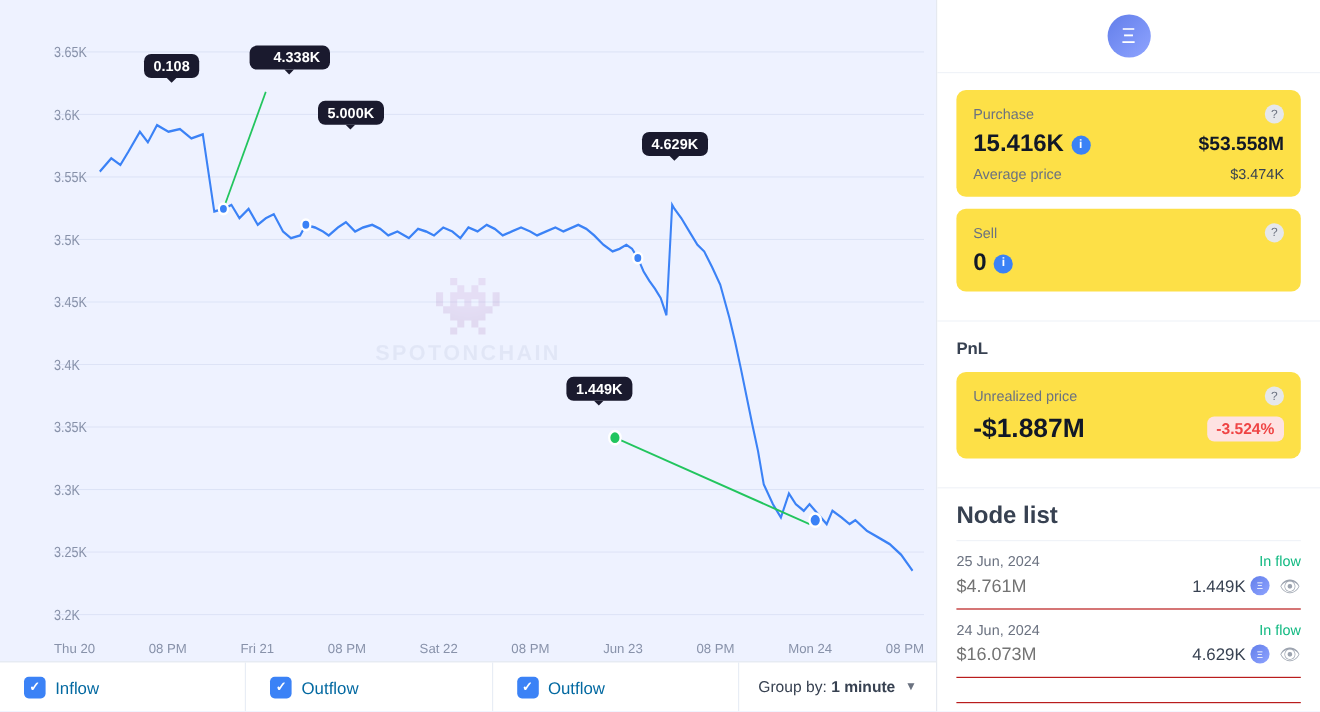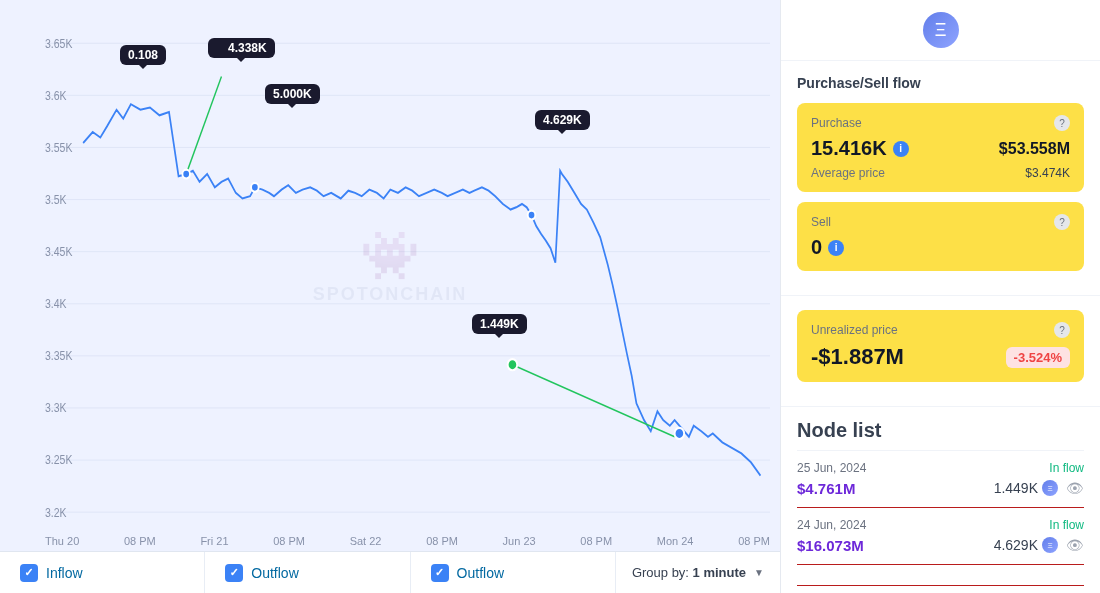--- a/index.html
+++ b/index.html
@@ -496,7 +496,6 @@
   </div>
 
   <div class="section">
-    <div class="section-title">Purchase/Sell flow</div>
 
     <div class="card">
       <div class="card-header">

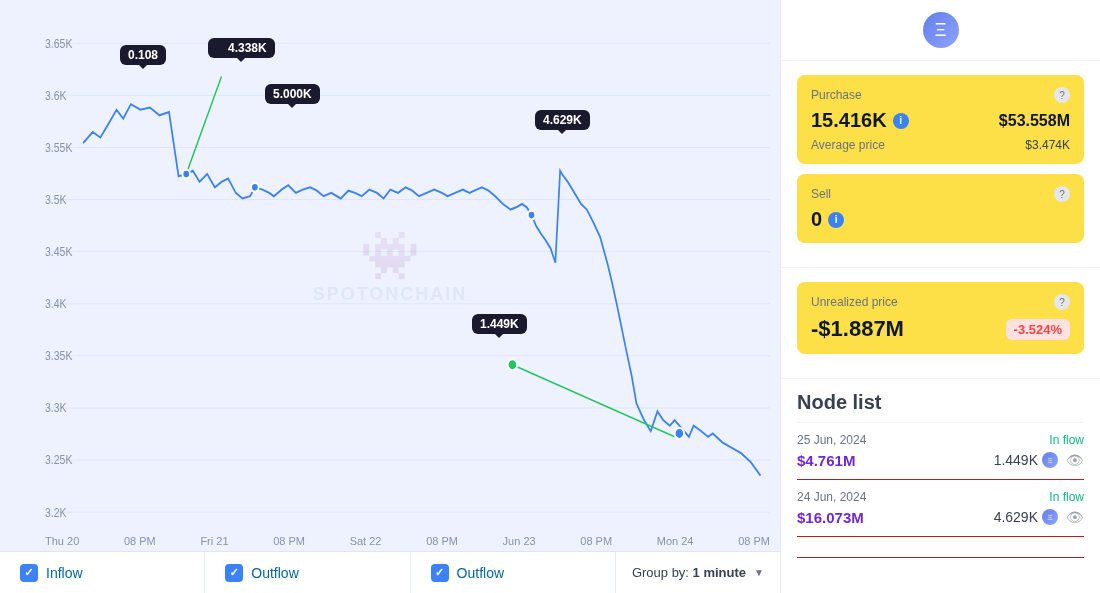--- a/index.html
+++ b/index.html
@@ -530,6 +530,7 @@
   </div>
 
   <div class="section">
+    <div class="section-title">PnL</div>
     <div class="card">
       <div class="card-header">
         <span class="card-label">Unrealized price</span>

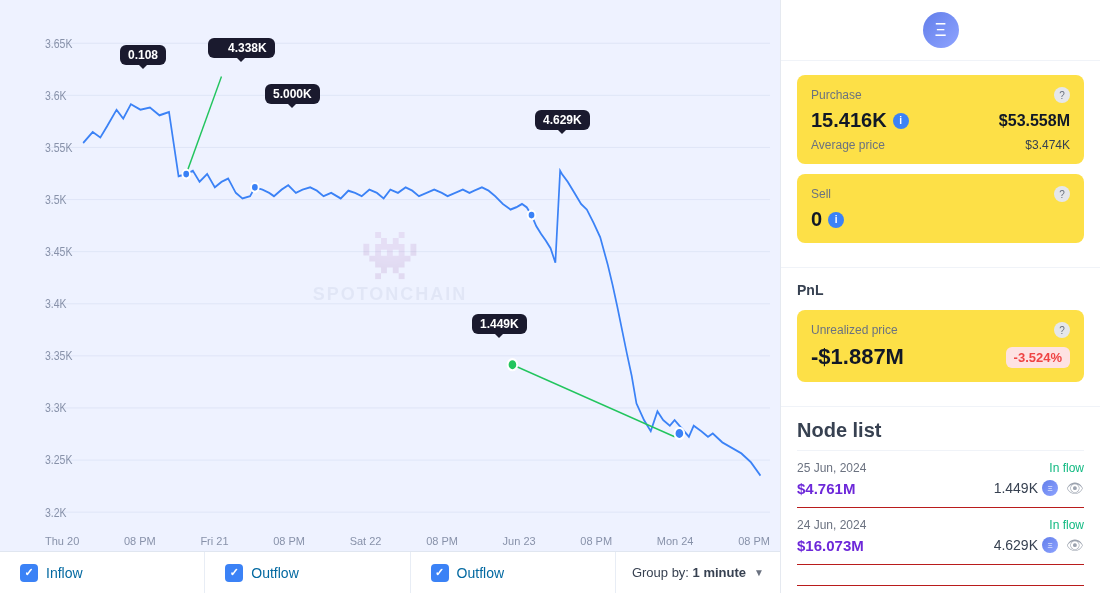--- a/index.html
+++ b/index.html
@@ -328,8 +328,8 @@
 
     .node-amount-usd {
       font-size: 15px;
-      font-weight: 700;
-      color: #6d28d9;
+      font-weight: 400;
+      color: #737373;
     }
 
     .node-amount-token {

